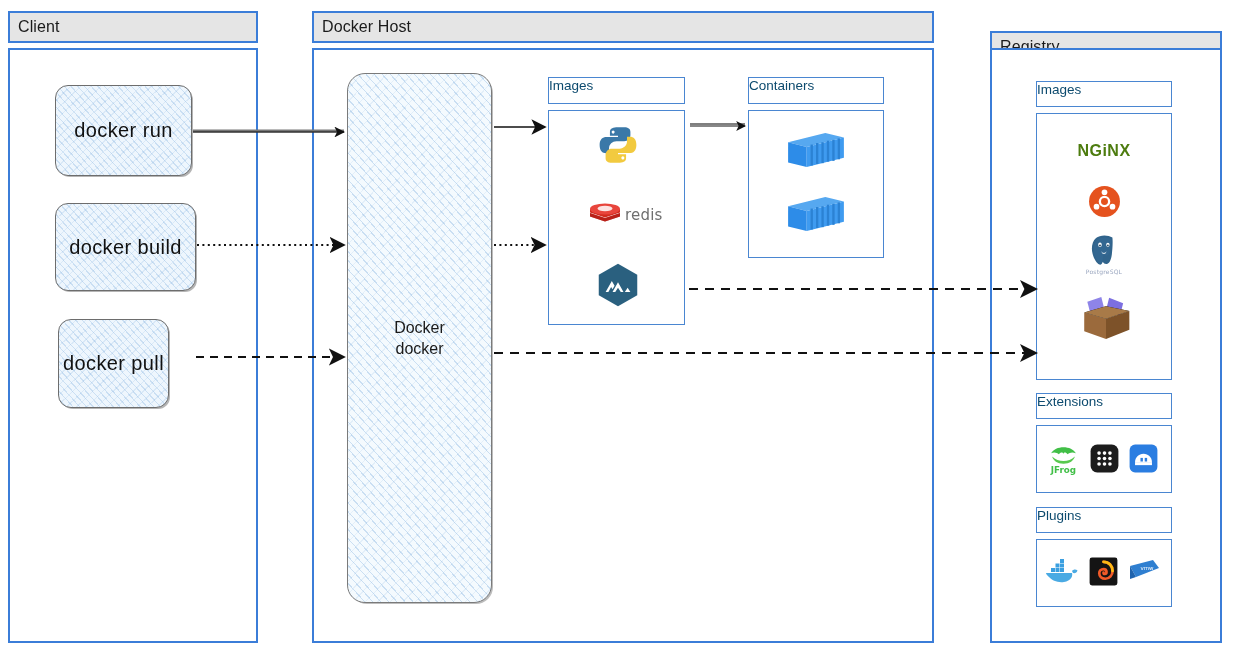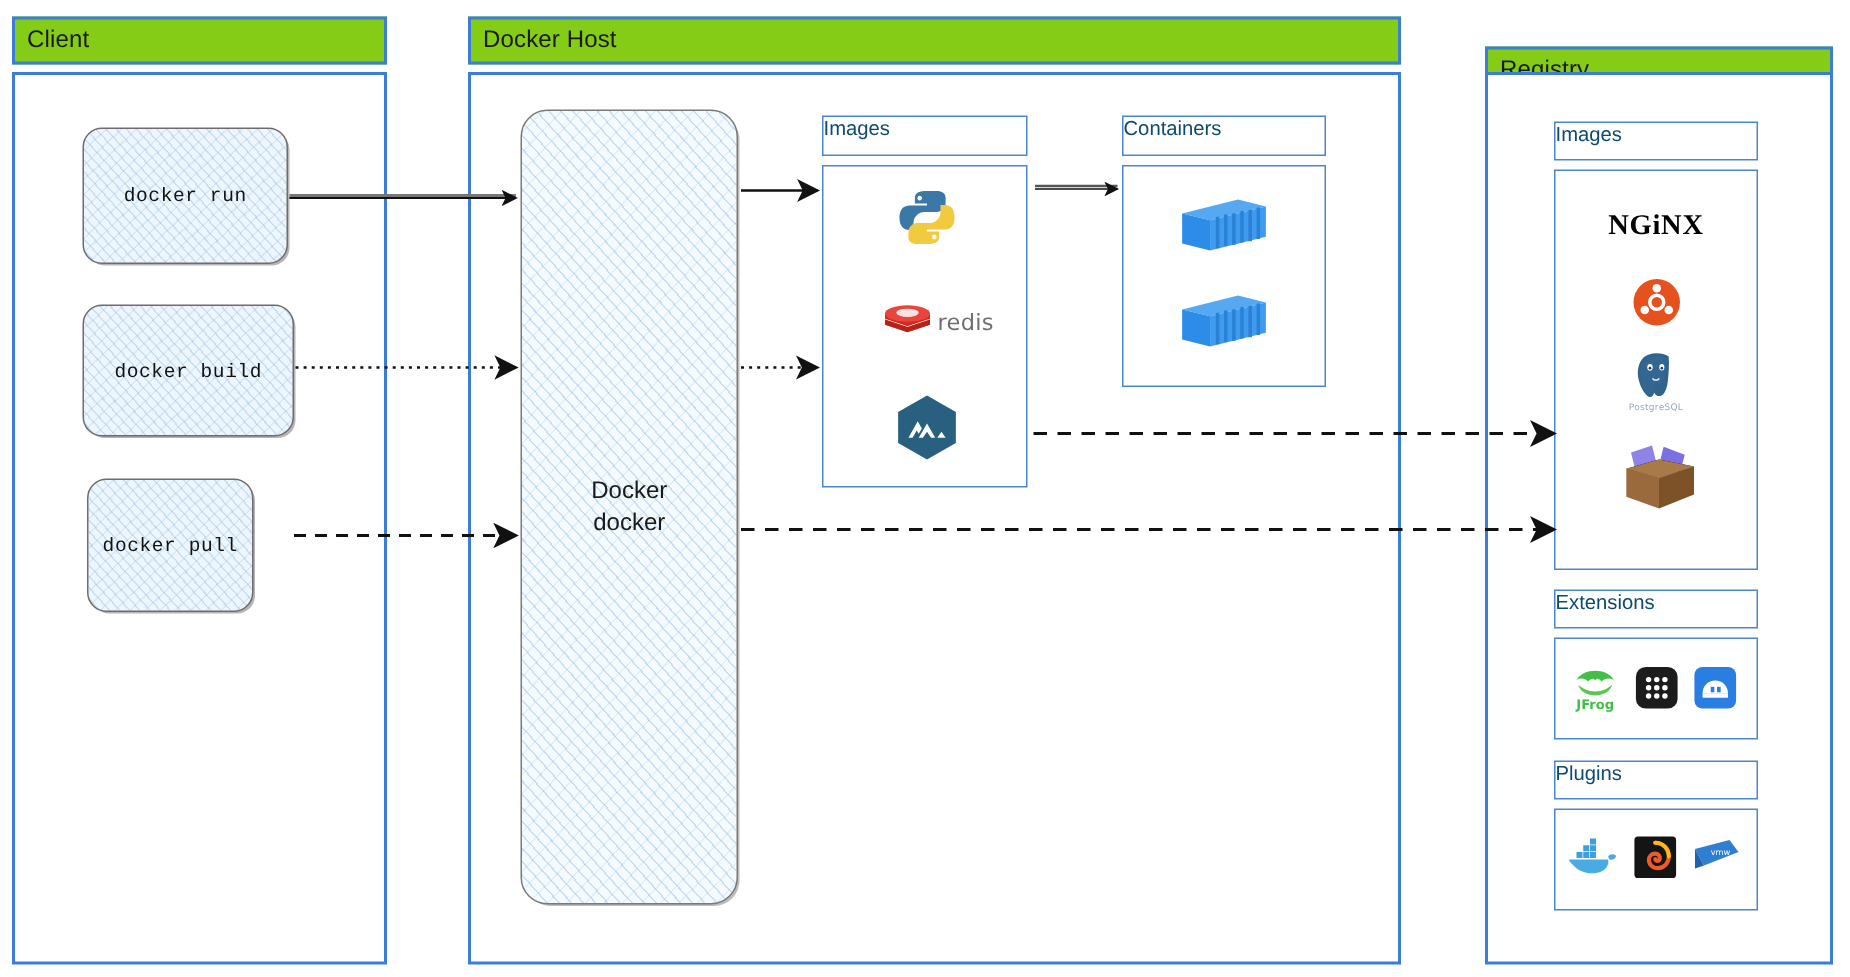--- a/index.html
+++ b/index.html
@@ -16,7 +16,7 @@
   
   .title-strip{
     border:2px solid #3b7dd8;
-    background:#84cc16;
+    background:#e5e5e5;
     display:flex;align-items:center;
     padding-left:8px;
     font-size:16px;color:#1a1a1a;

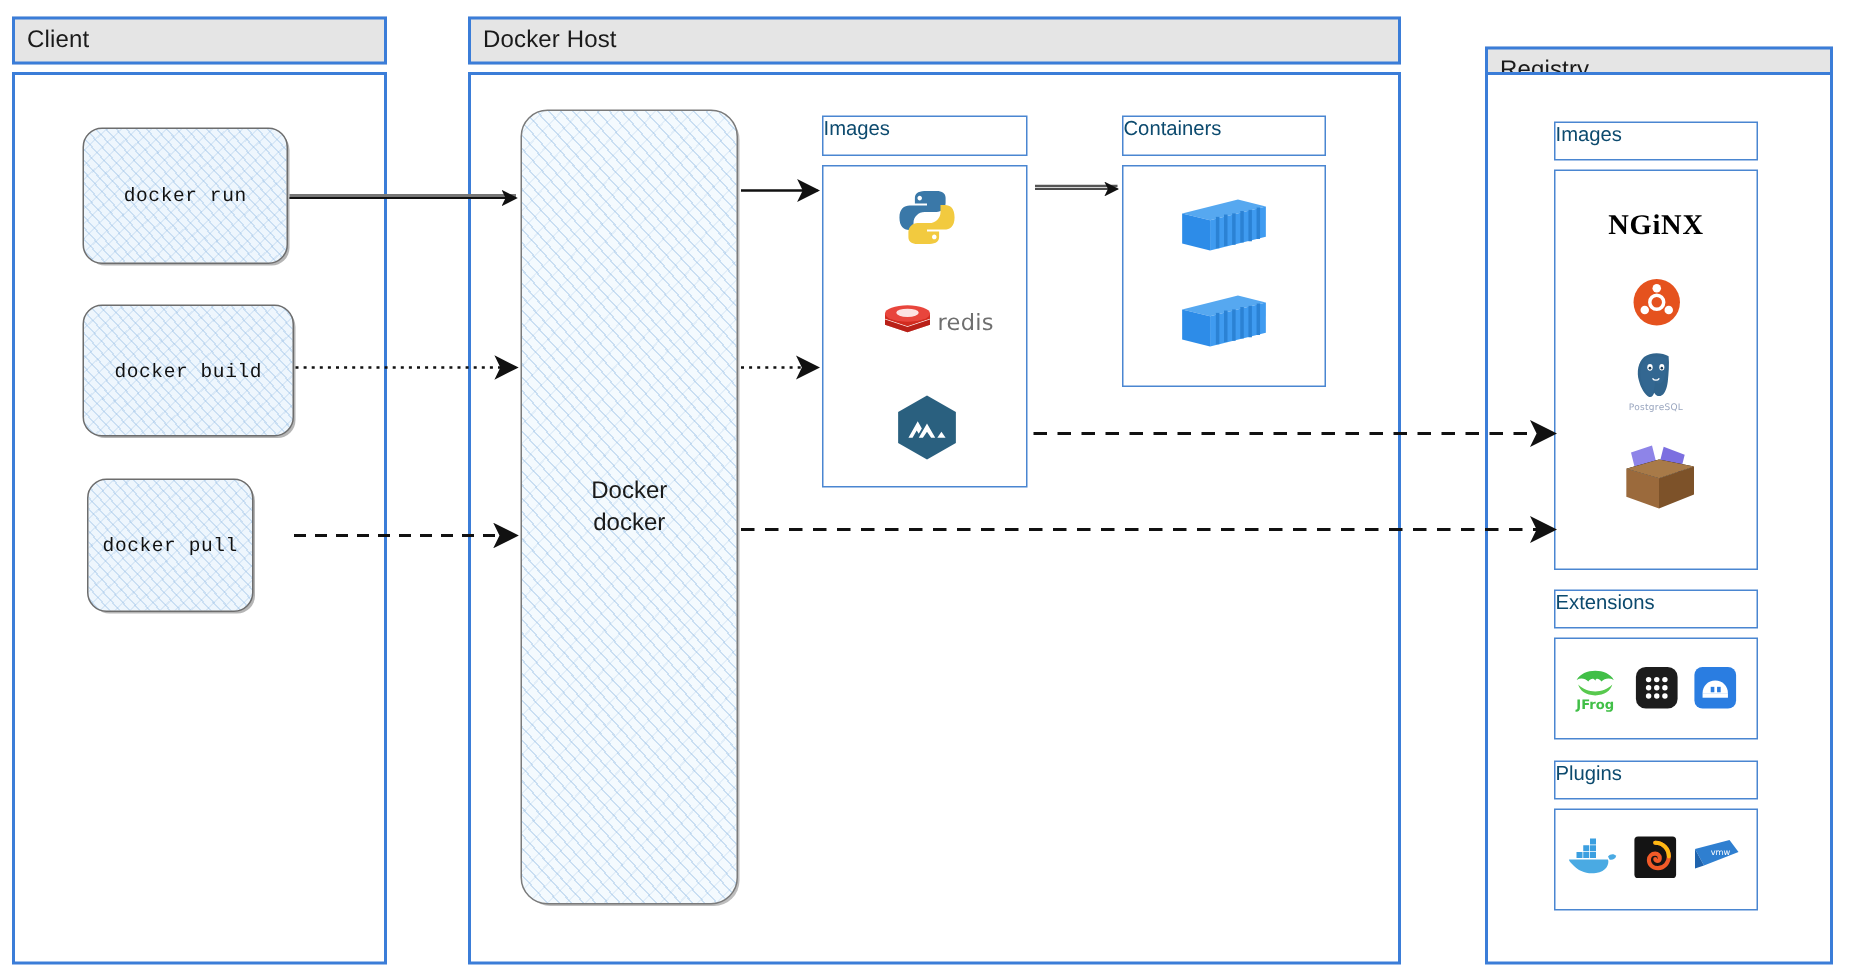--- a/index.html
+++ b/index.html
@@ -50,8 +50,8 @@
       #eef6fd;
     box-shadow:2px 2px 0 -1px rgba(90,90,90,.45);
     display:flex;align-items:center;justify-content:center;
-    font-family:Liberation Mono, monospace;
-    font-size:13px;color:#111;letter-spacing:.4px;
+    font-family:Liberation Sans, sans-serif;
+    font-size:20px;color:#111;letter-spacing:.4px;
   }
   
   .daemon-box{

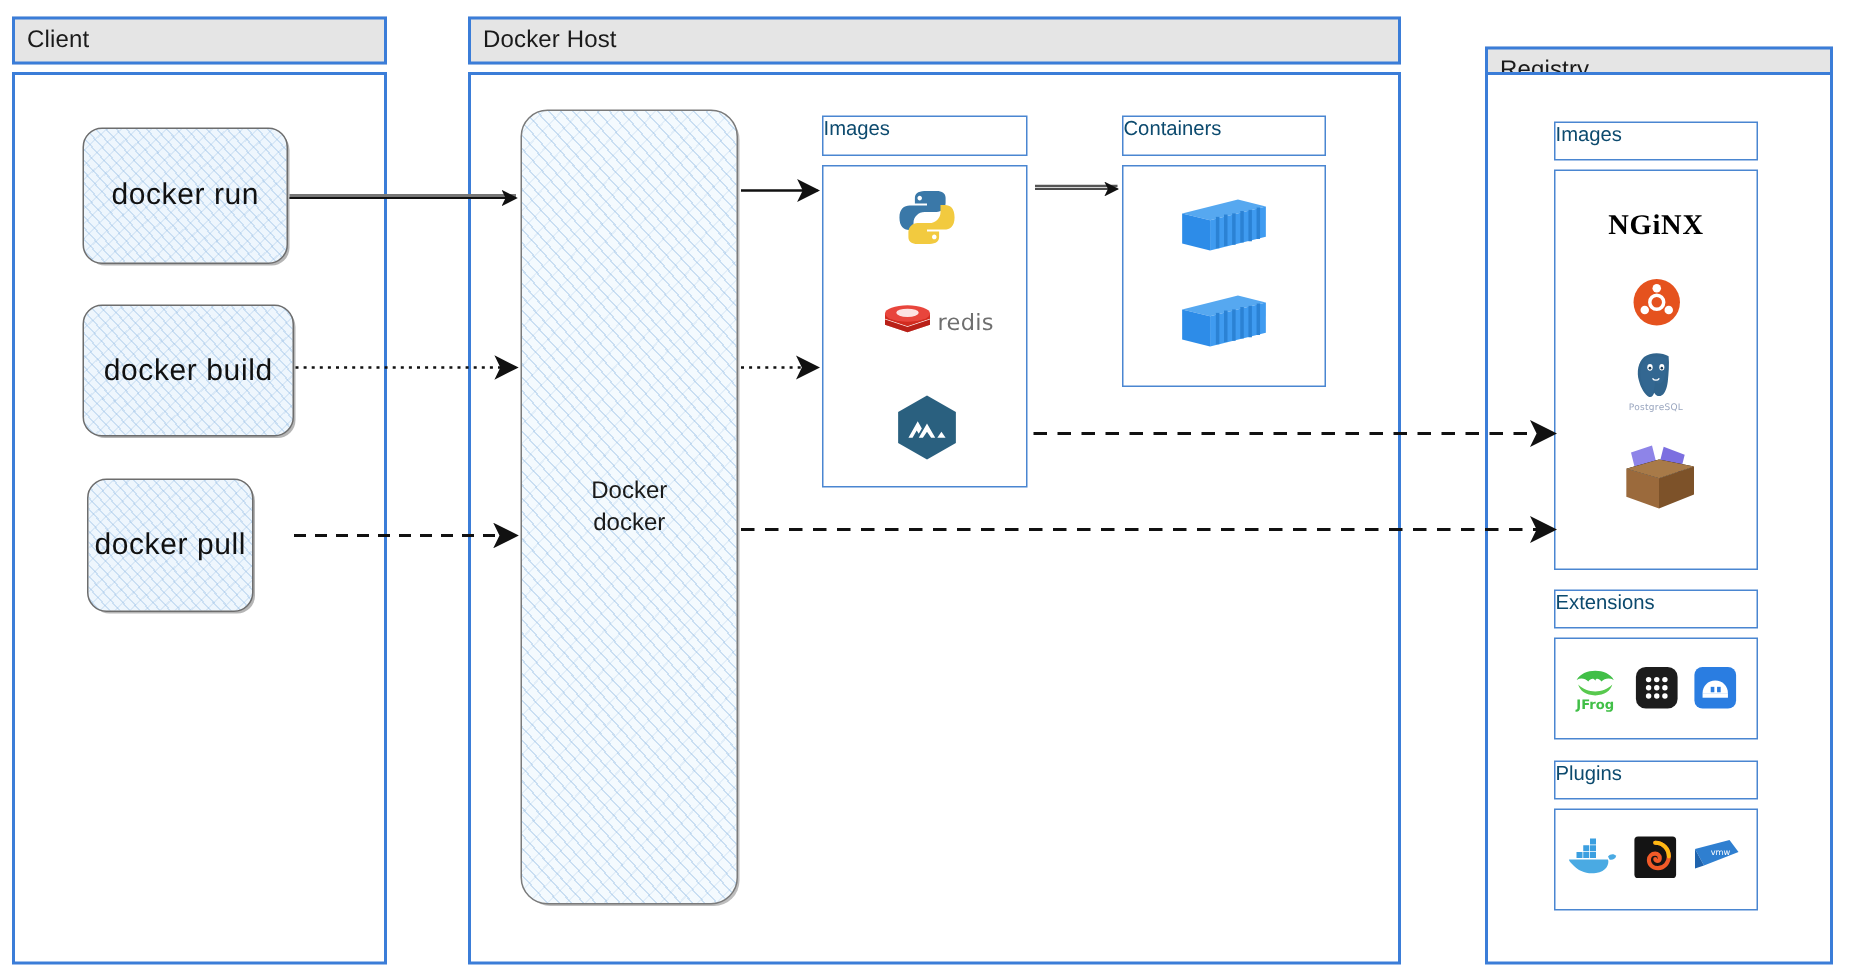--- a/index.html
+++ b/index.html
@@ -73,8 +73,8 @@
   
   .icon-slot{position:absolute;display:flex;align-items:center;justify-content:center;}
   .nginx-word{
-    font-family:Liberation Serif, serif;
-    font-weight:bold;font-size:19px;color:#000000;letter-spacing:.5px;
+    font-family:Liberation Sans, sans-serif;
+    font-weight:bold;font-size:16px;color:#4d7c0f;letter-spacing:.5px;
   }
   .redis-word{
     font-family:"DejaVu Sans", sans-serif;

